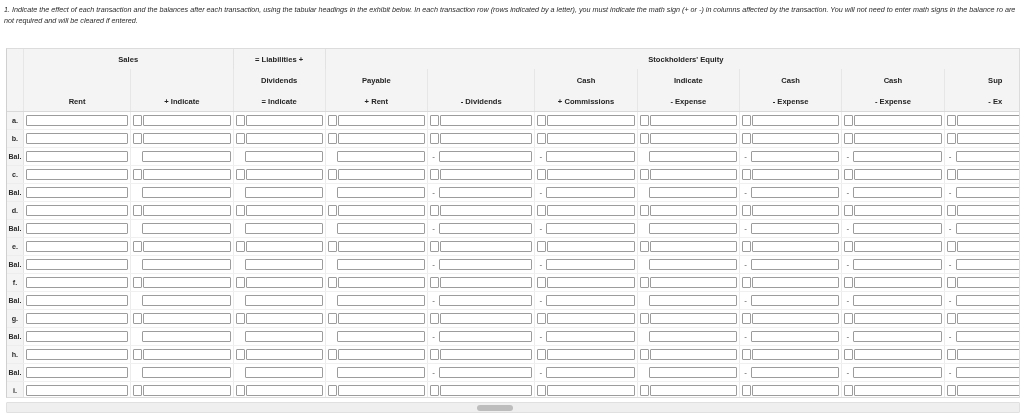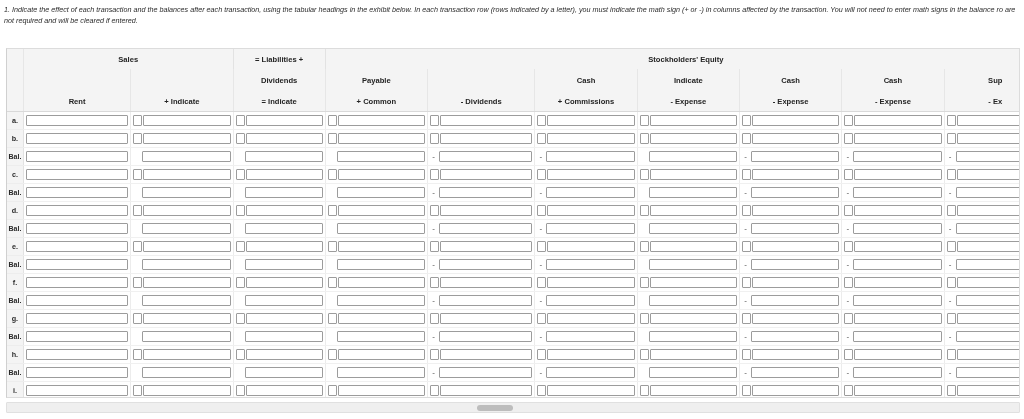--- a/index.html
+++ b/index.html
@@ -256,7 +256,7 @@
           <td class="hdr-acct">Rent</td>
           <td class="hdr-acct">+ Indicate</td>
           <td class="hdr-acct">= Indicate</td>
-          <td class="hdr-acct">+ Common</td>
+          <td class="hdr-acct">+ Rent</td>
           <td class="hdr-acct">- Dividends</td>
           <td class="hdr-acct">+ Commissions</td>
           <td class="hdr-acct">- Expense</td>

